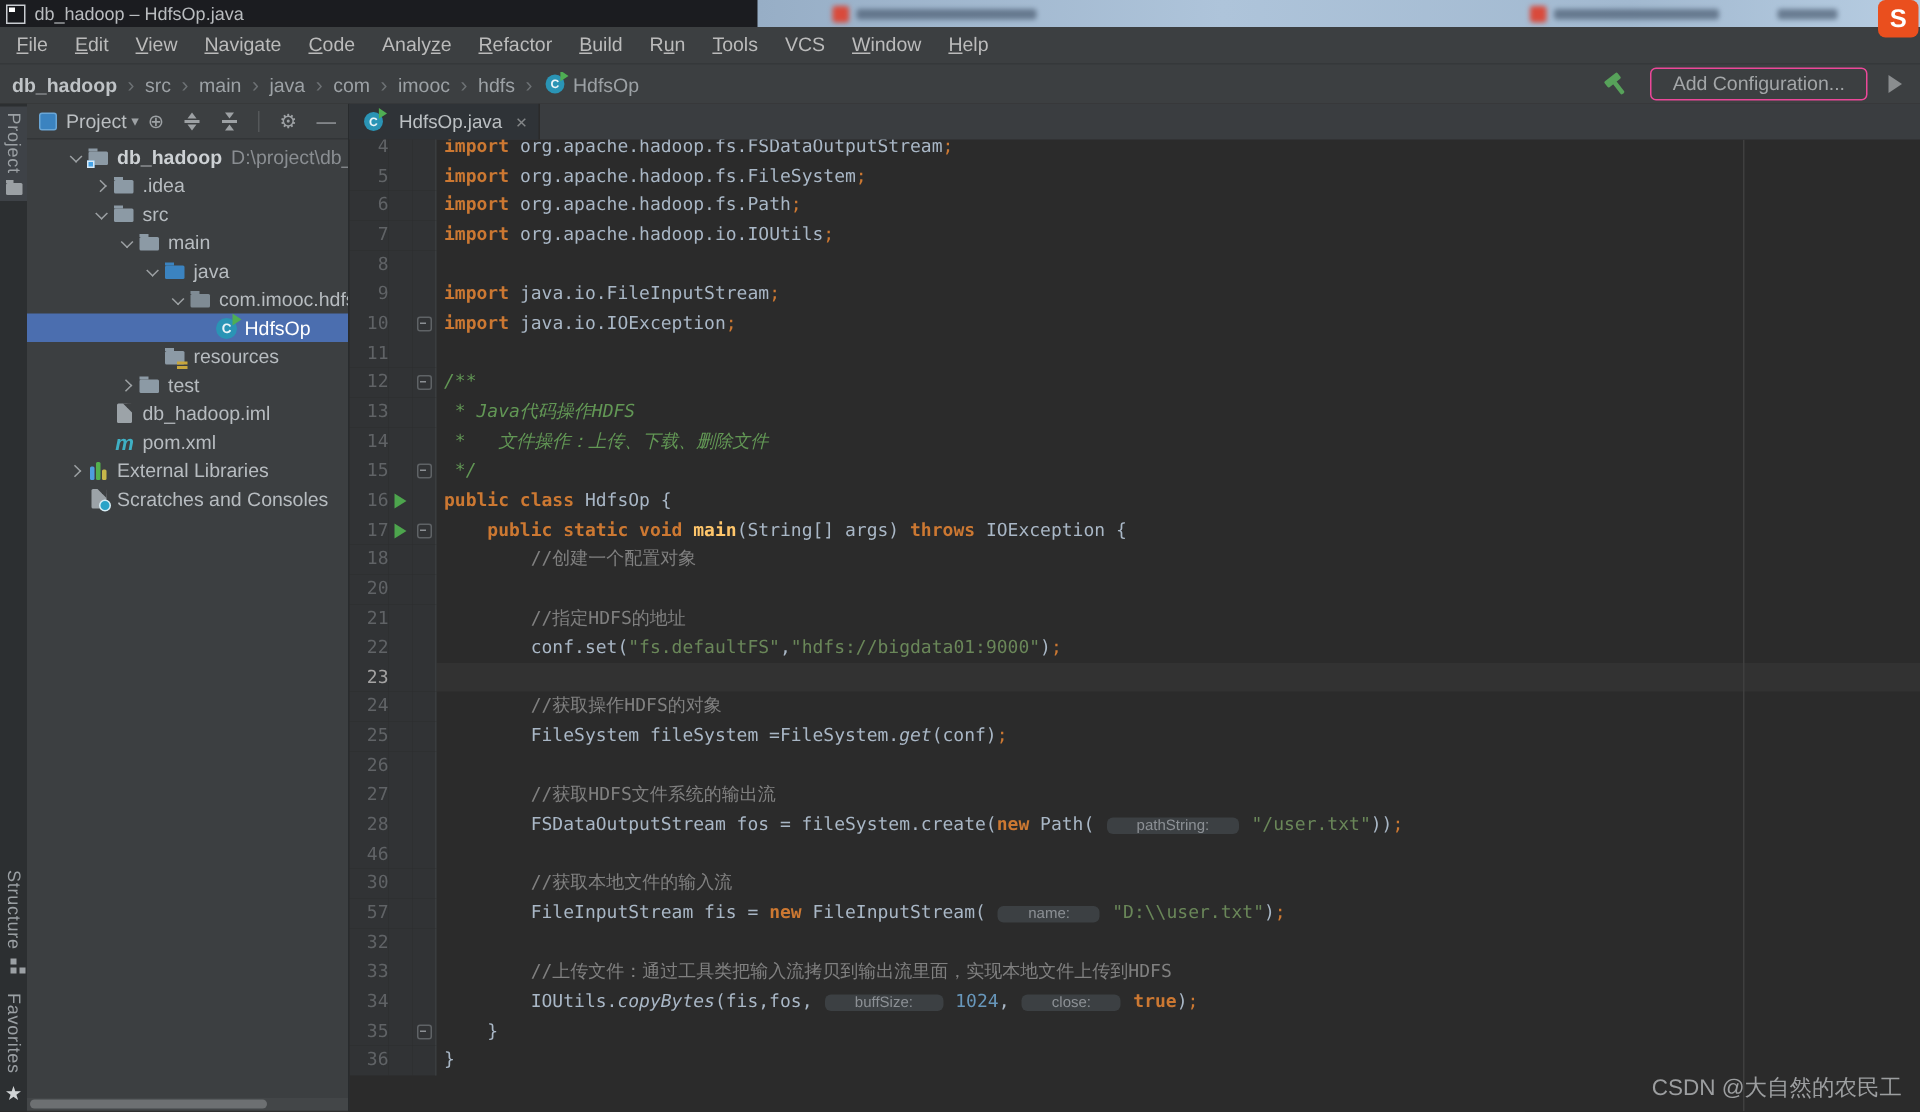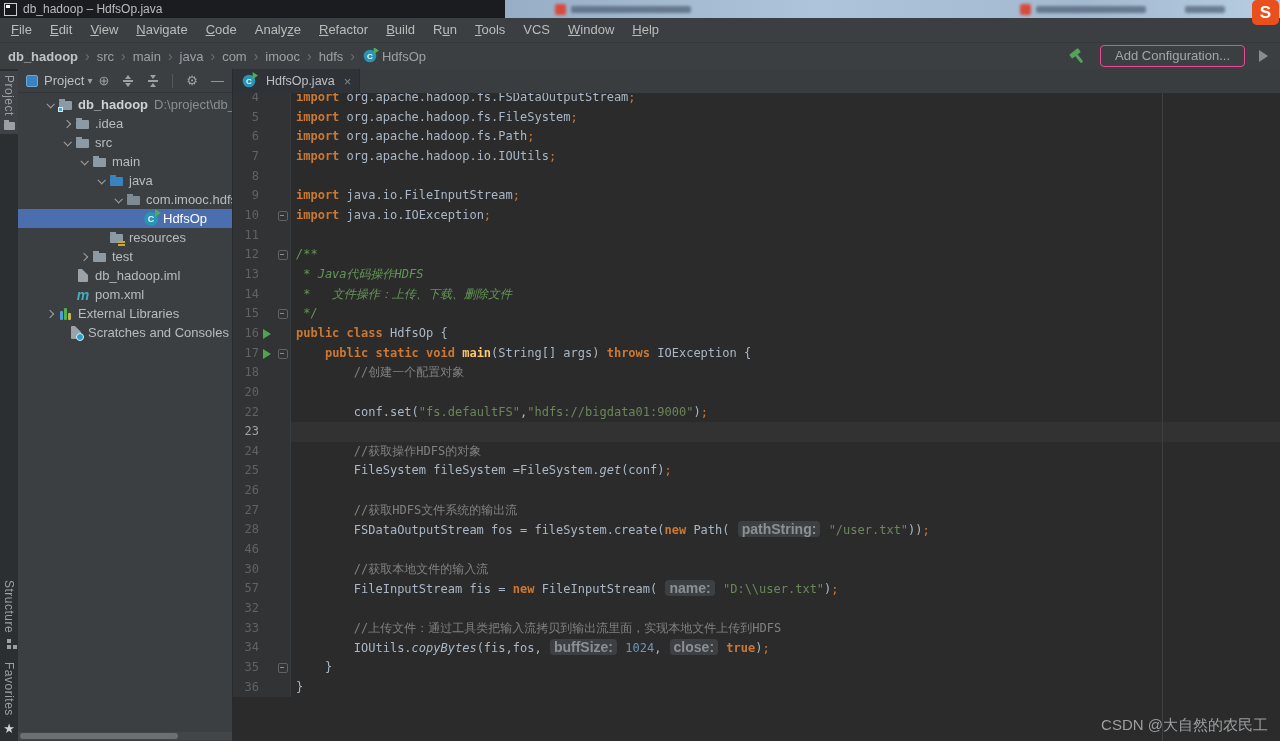--- a/index.html
+++ b/index.html
@@ -378,7 +378,7 @@
           </span>
           <span class="tree-label">External Libraries</span>
         </div>
-        <div class="tree-row" style="padding-left: 34px;">
+        <div class="tree-row" style="padding-left: 24px;">
           <span class="chev-slot"></span>
           <span class="ic ic-scratches">
             <span class="page"></span>

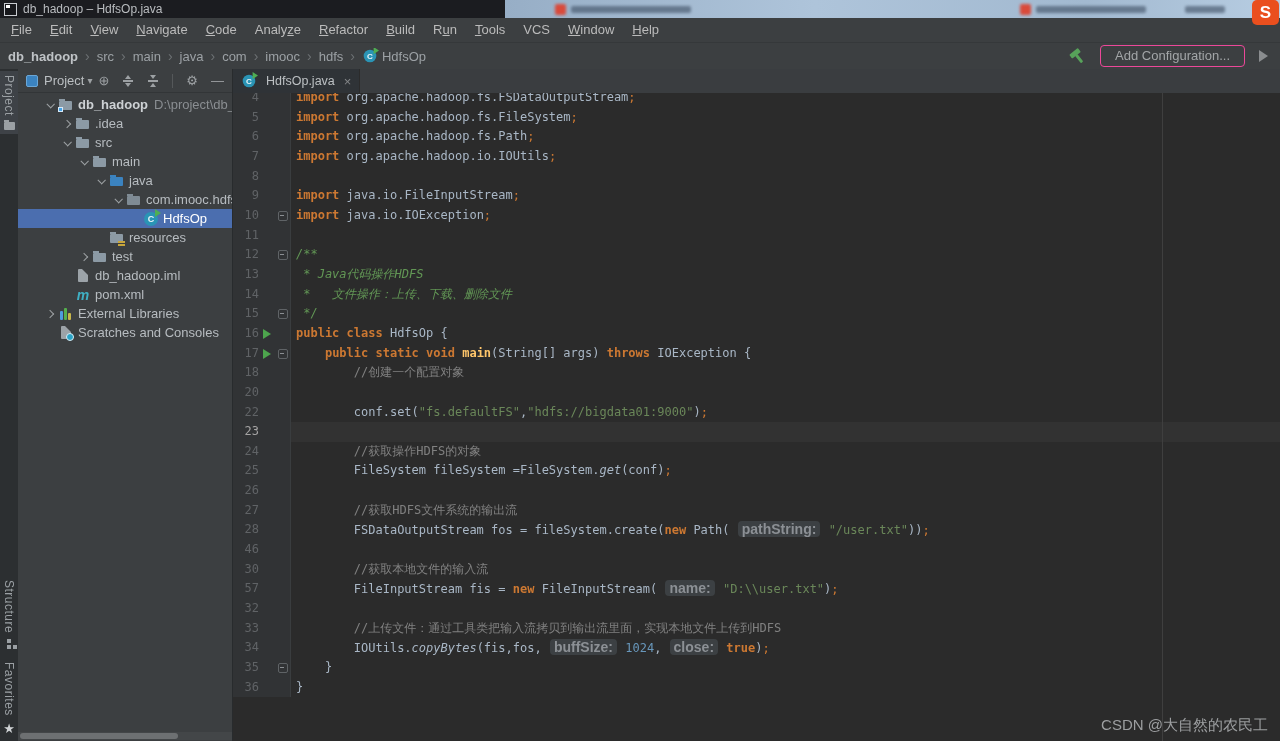--- a/index.html
+++ b/index.html
@@ -502,6 +502,12 @@
             <pre class="code-text"></pre>
           </div>
           <div class="code-row">
+            <span class="g-num">21</span>
+            <span class="g-arrow"></span>
+            <span class="g-fold"></span>
+            <pre class="code-text"><span class="tk-pl">        </span><span class="tk-cmt">//指定HDFS的地址</span></pre>
+          </div>
+          <div class="code-row">
             <span class="g-num">22</span>
             <span class="g-arrow"></span>
             <span class="g-fold"></span>

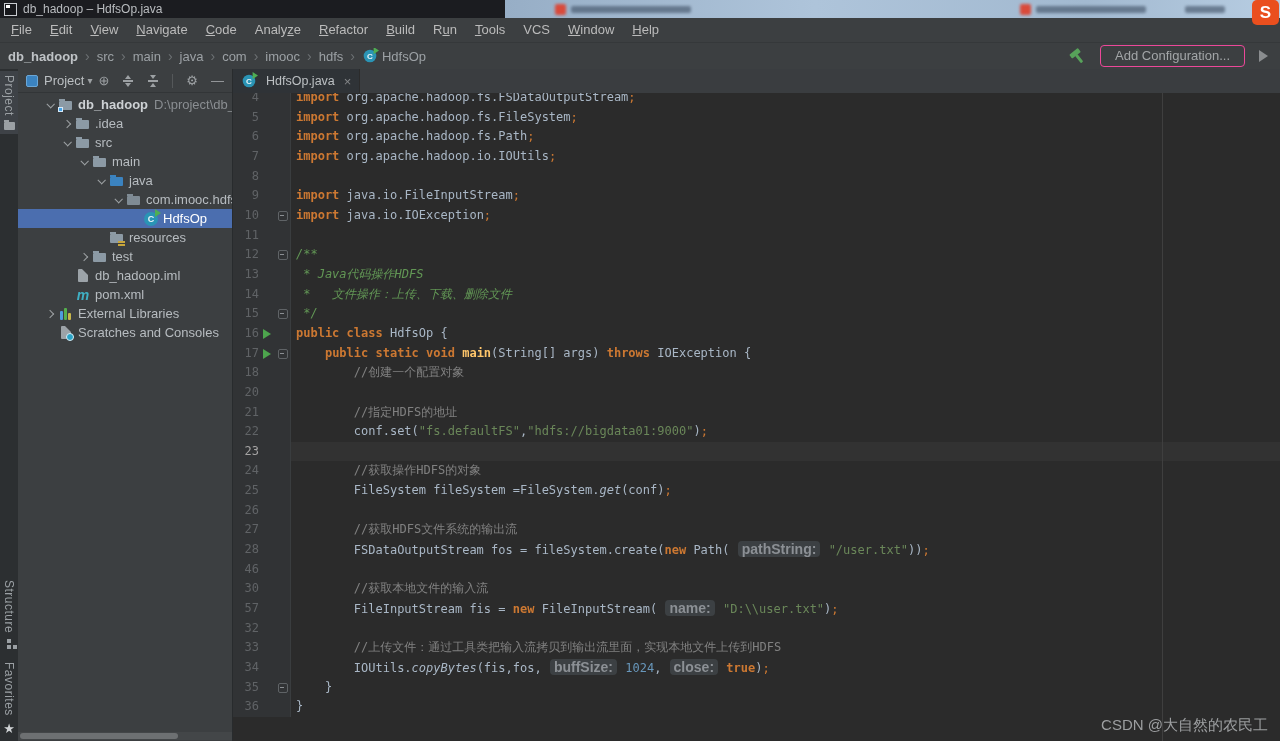--- a/index.html
+++ b/index.html
@@ -153,8 +153,8 @@
   .tk-semi{ color:var(--c-keyword,#cc7832); }
   .tk-fn  { color:#ffc66b; font-weight:bold; }
   .tk-it  { color:#a9b7c6; font-style:italic; }
-  .tk-hint{ font-family:"Liberation Sans",sans-serif; font-size:14px; color:#8c9095;
-    background:#3c4043; border-radius:4px; padding:0 4px; margin:0 1px;font-weight:bold; }
+  .tk-hint{ font-family:"Liberation Sans",sans-serif; font-size:10px; color:#8c9095;
+    background:#3c4043; border-radius:4px; padding:0 20px; margin:0 1px; }
 
   #margin-guide { position:absolute; left:929px; top:0; bottom:0; width:1px; background:#3f3f3f; }
   #watermark { position:absolute; right:12px; bottom:6px; font-size:15px; color:#9c9ea0; z-index:2; }

